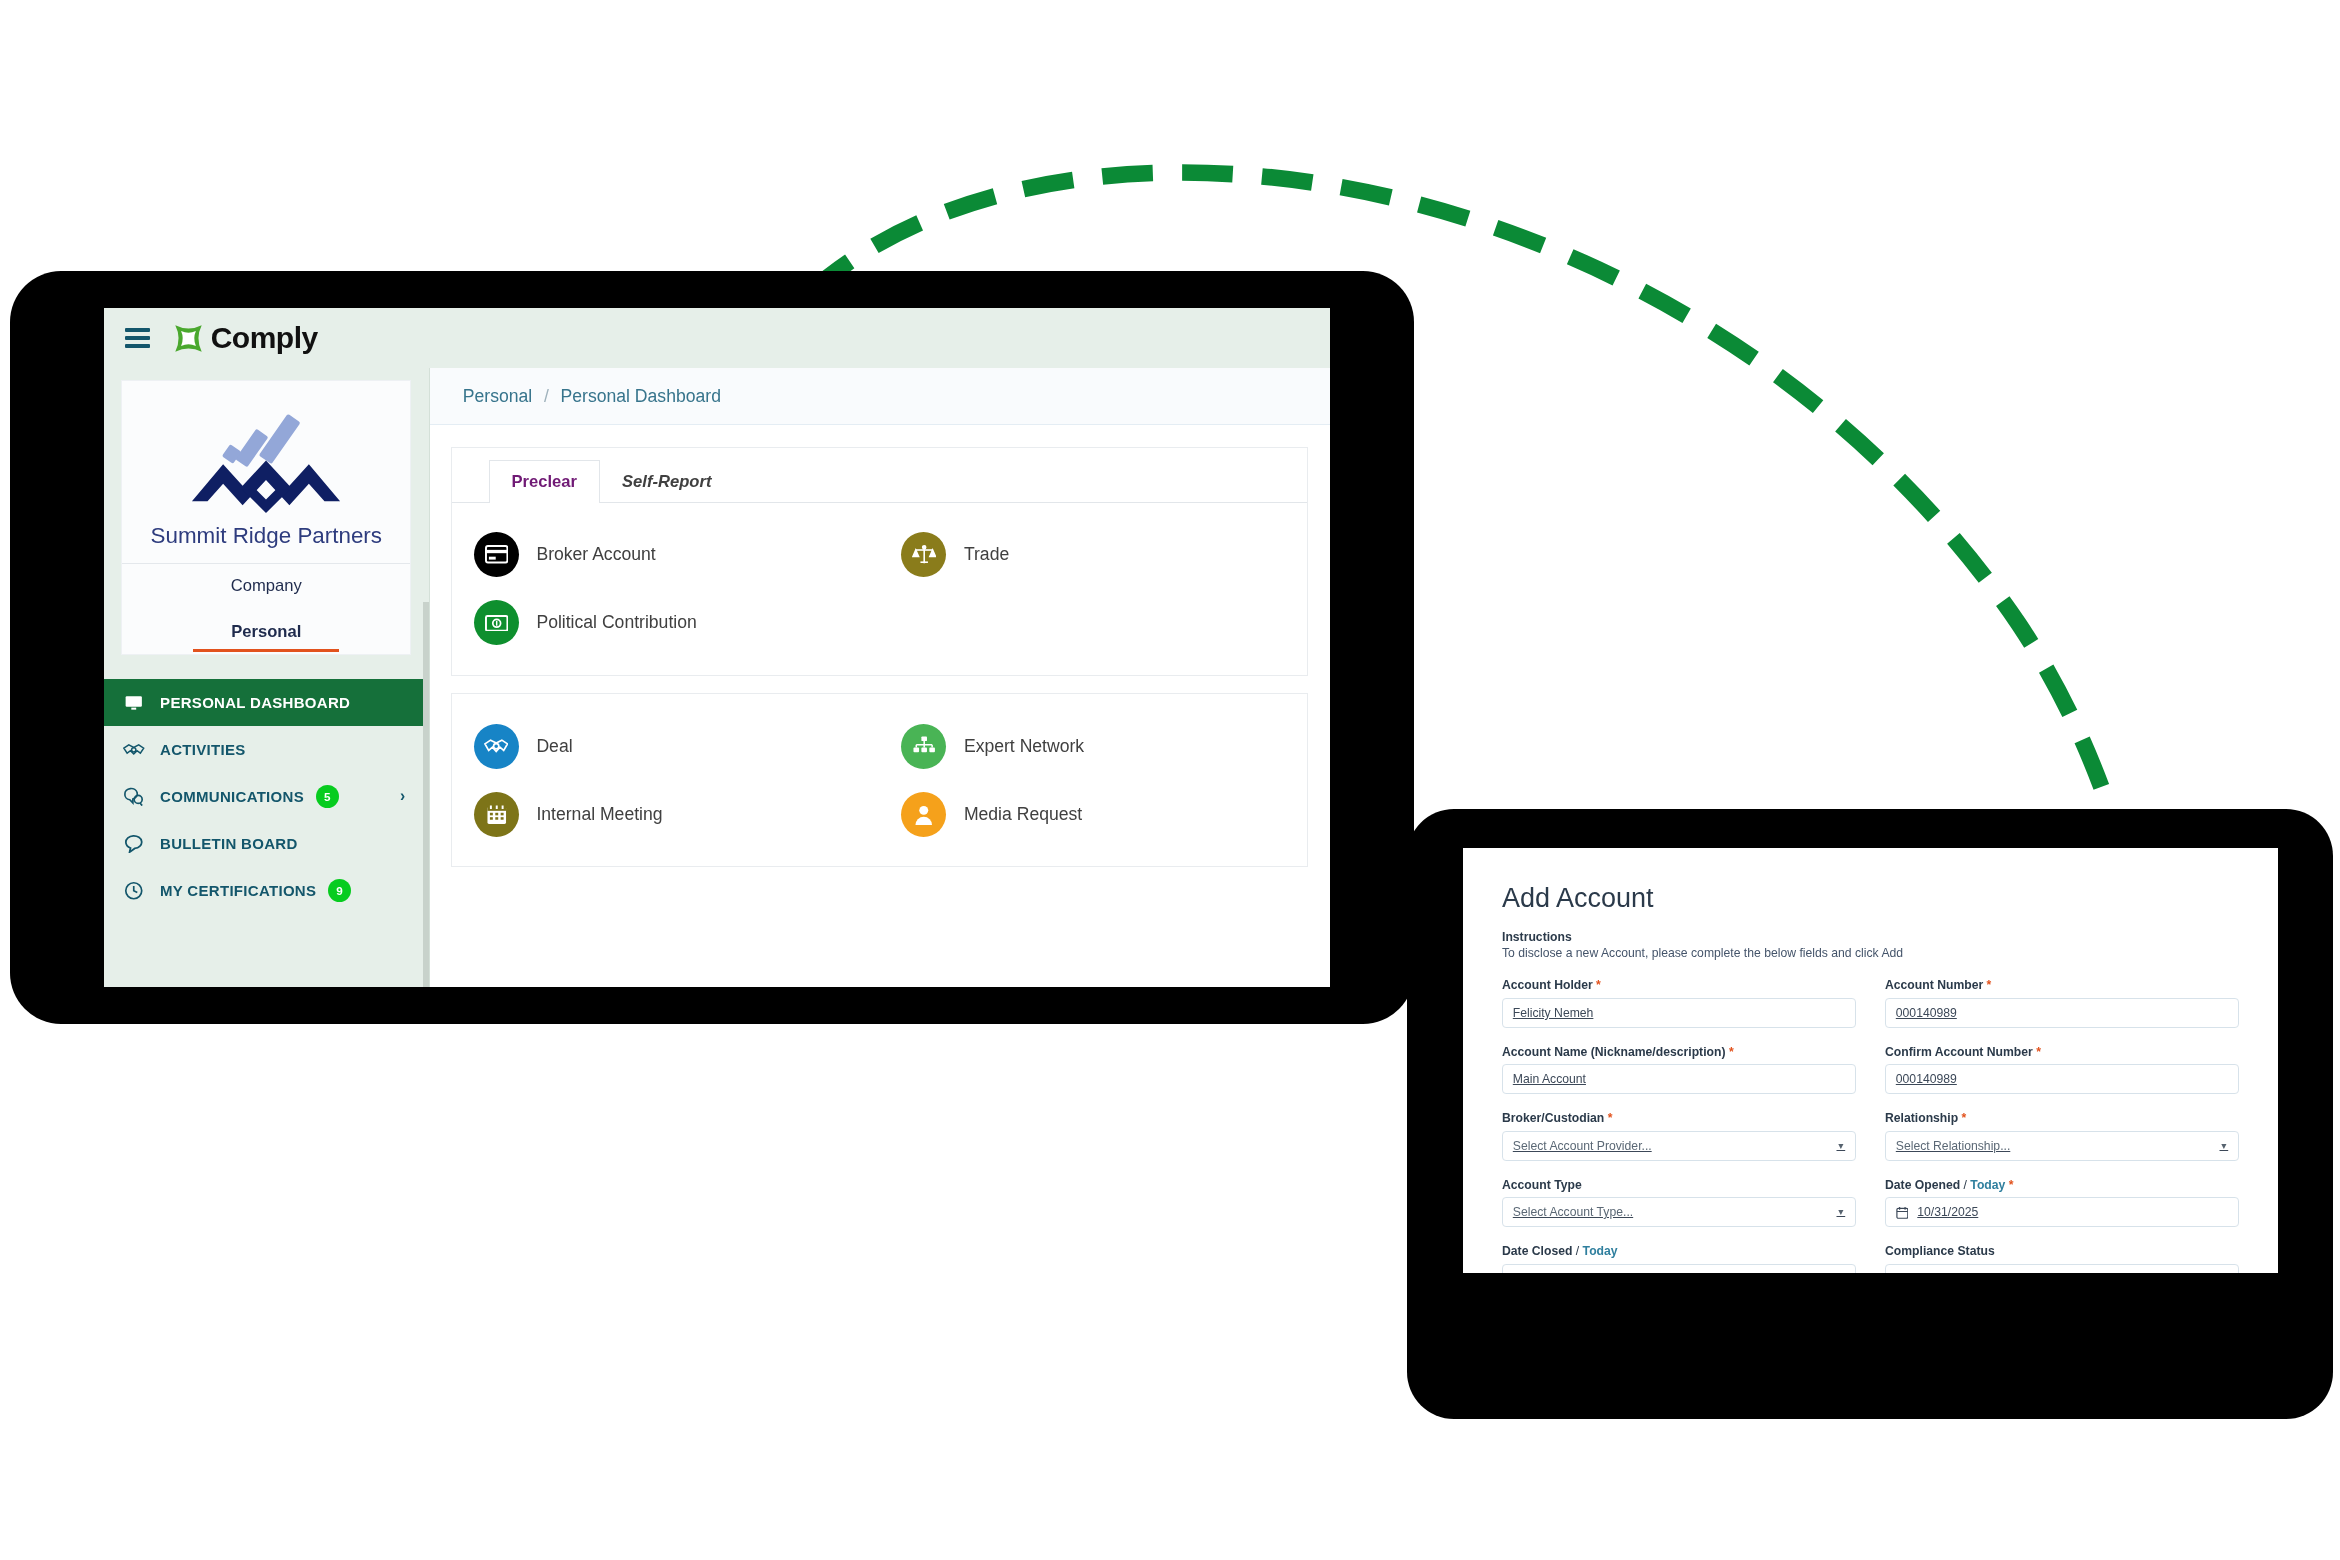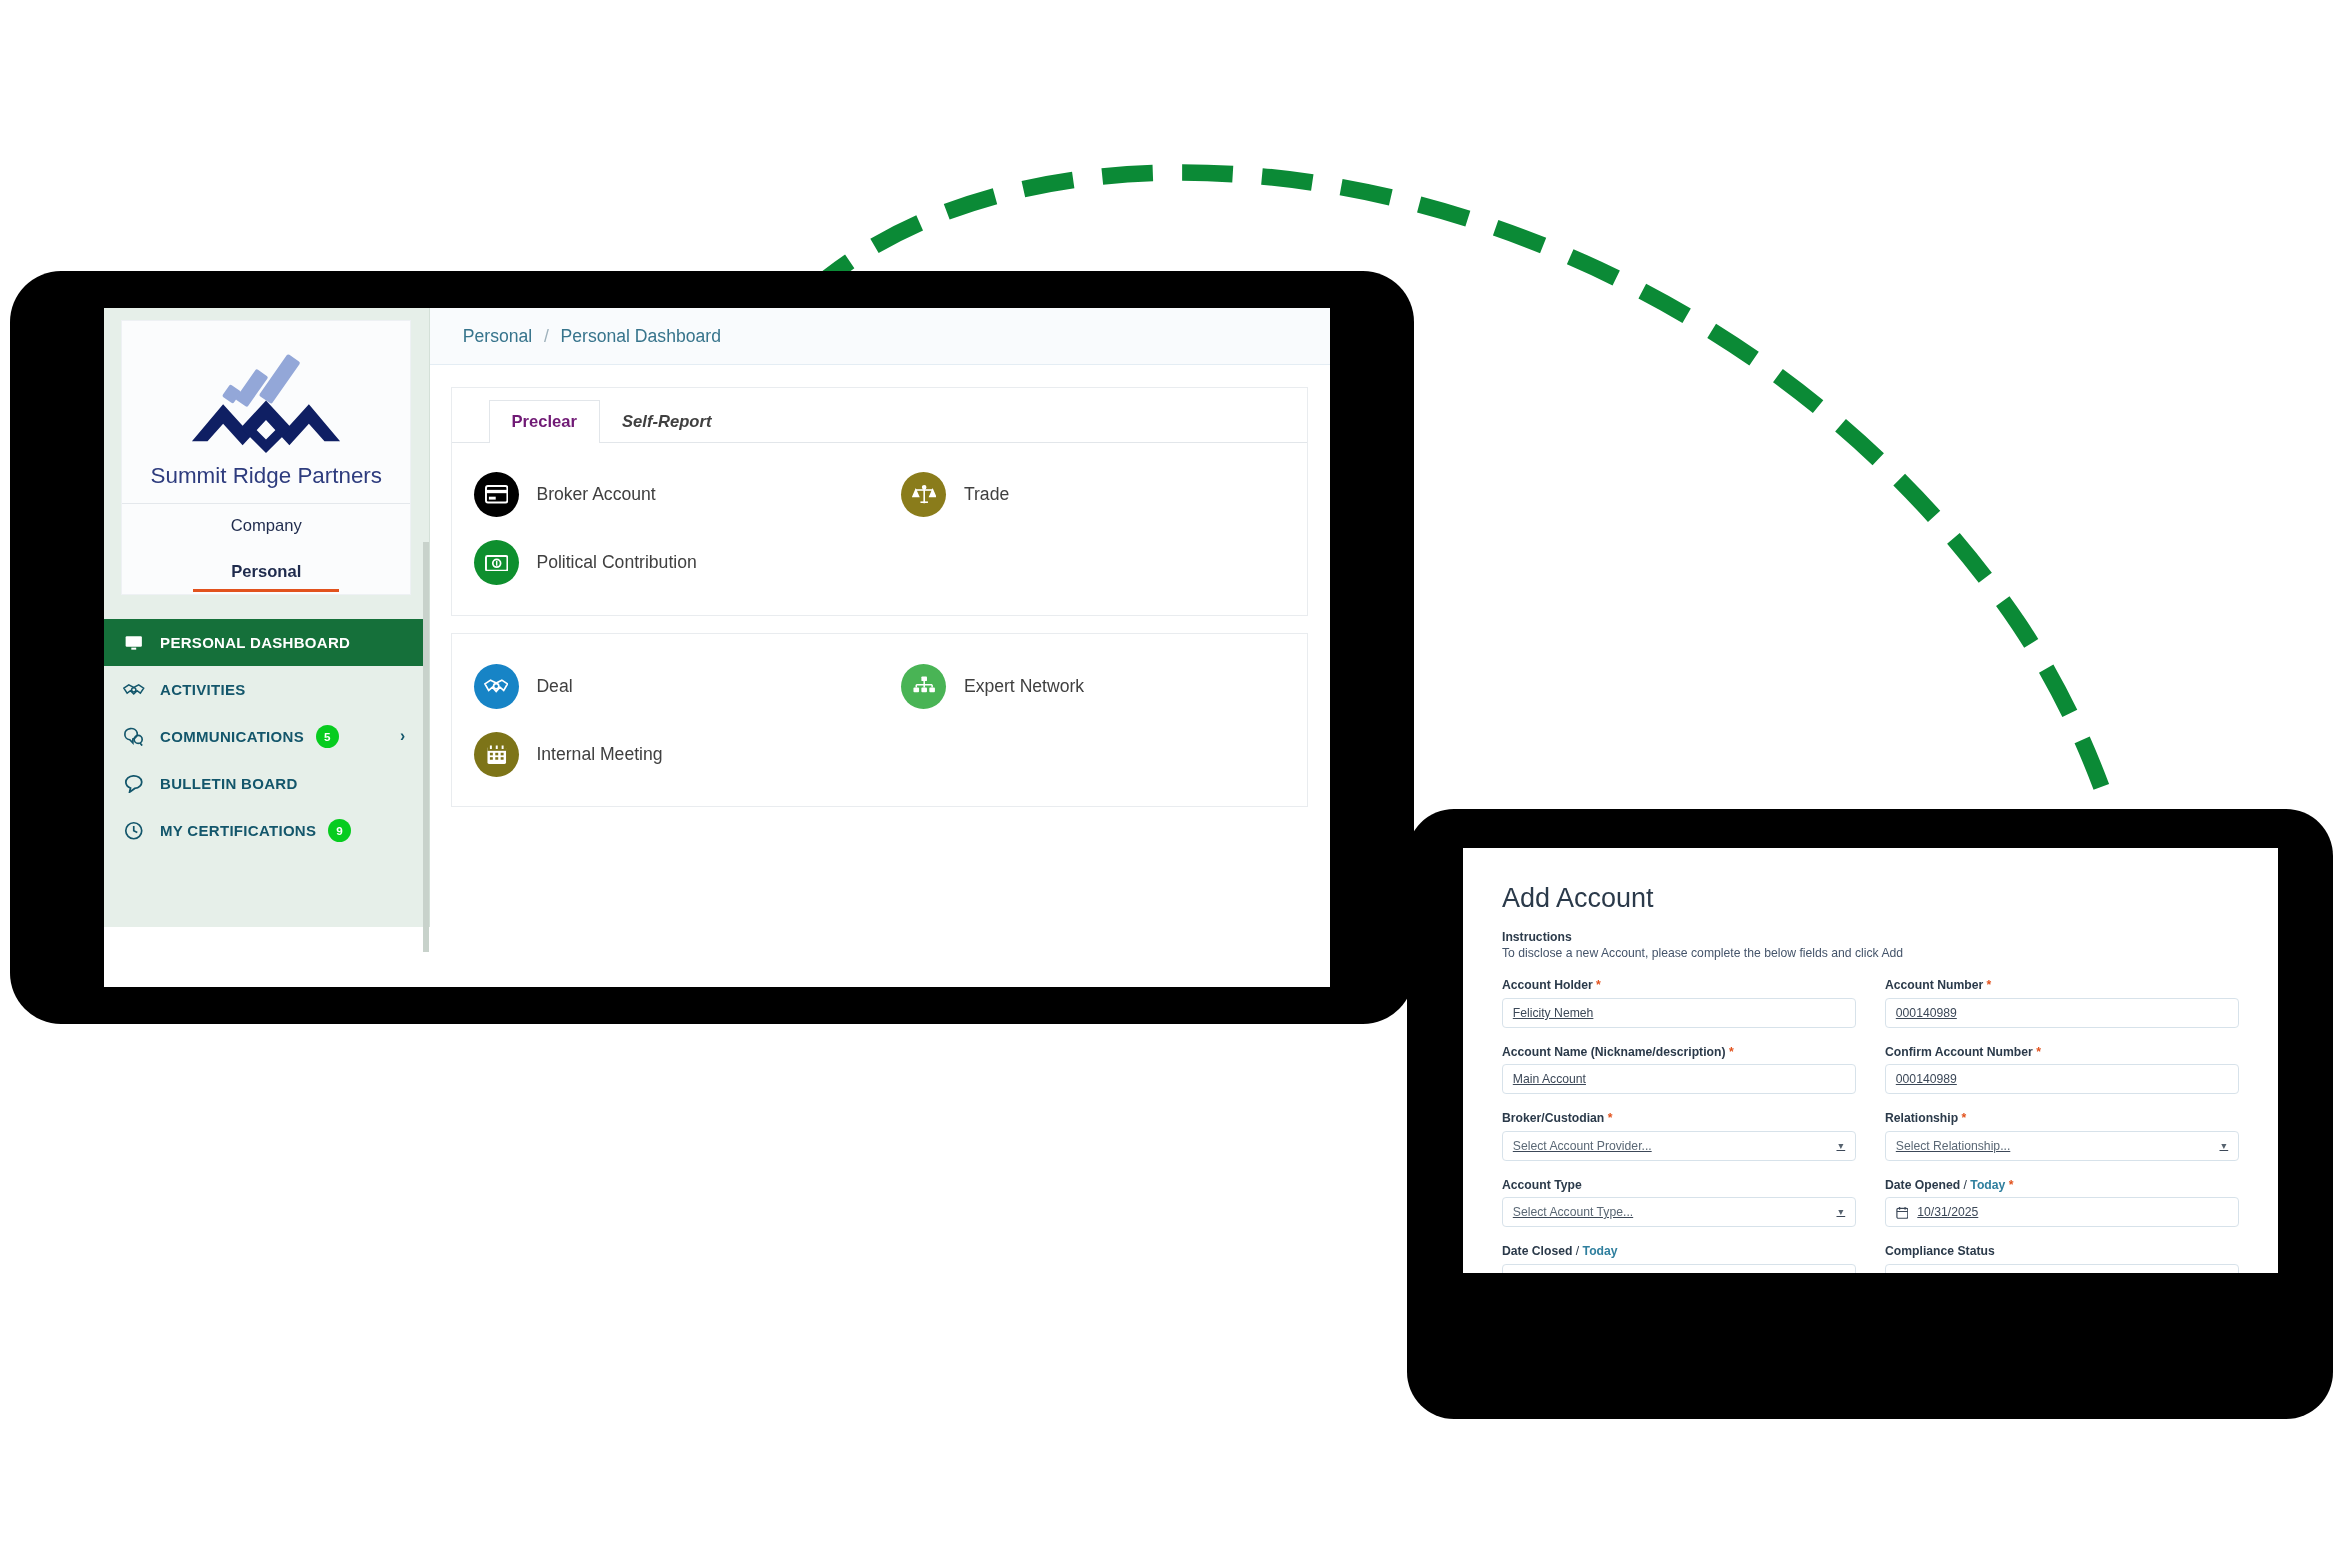--- a/index.html
+++ b/index.html
@@ -365,6 +365,20 @@
 <div class="tablet" id="tablet-dashboard">
   <div class="tablet-screen" id="screen-dashboard">
 
+    <div class="app-header">
+      <div class="hamburger">
+        <span></span>
+          <span></span>
+          <span></span>
+      </div>
+      <div class="brand">
+        <svg class="brand-mark" viewBox="0 0 40 40">
+          <path d="M4 4 Q20 12 36 4 Q28 20 36 36 Q20 28 4 36 Q12 20 4 4 Z" fill="#4aa82e"></path>
+          <path d="M11 11 Q20 15 29 11 Q25 20 29 29 Q20 25 11 29 Q15 20 11 11 Z" fill="#ffffff"></path>
+        </svg>
+        <span class="brand-text">Comply</span>
+      </div>
+    </div>
 
     <div class="app-body">
 

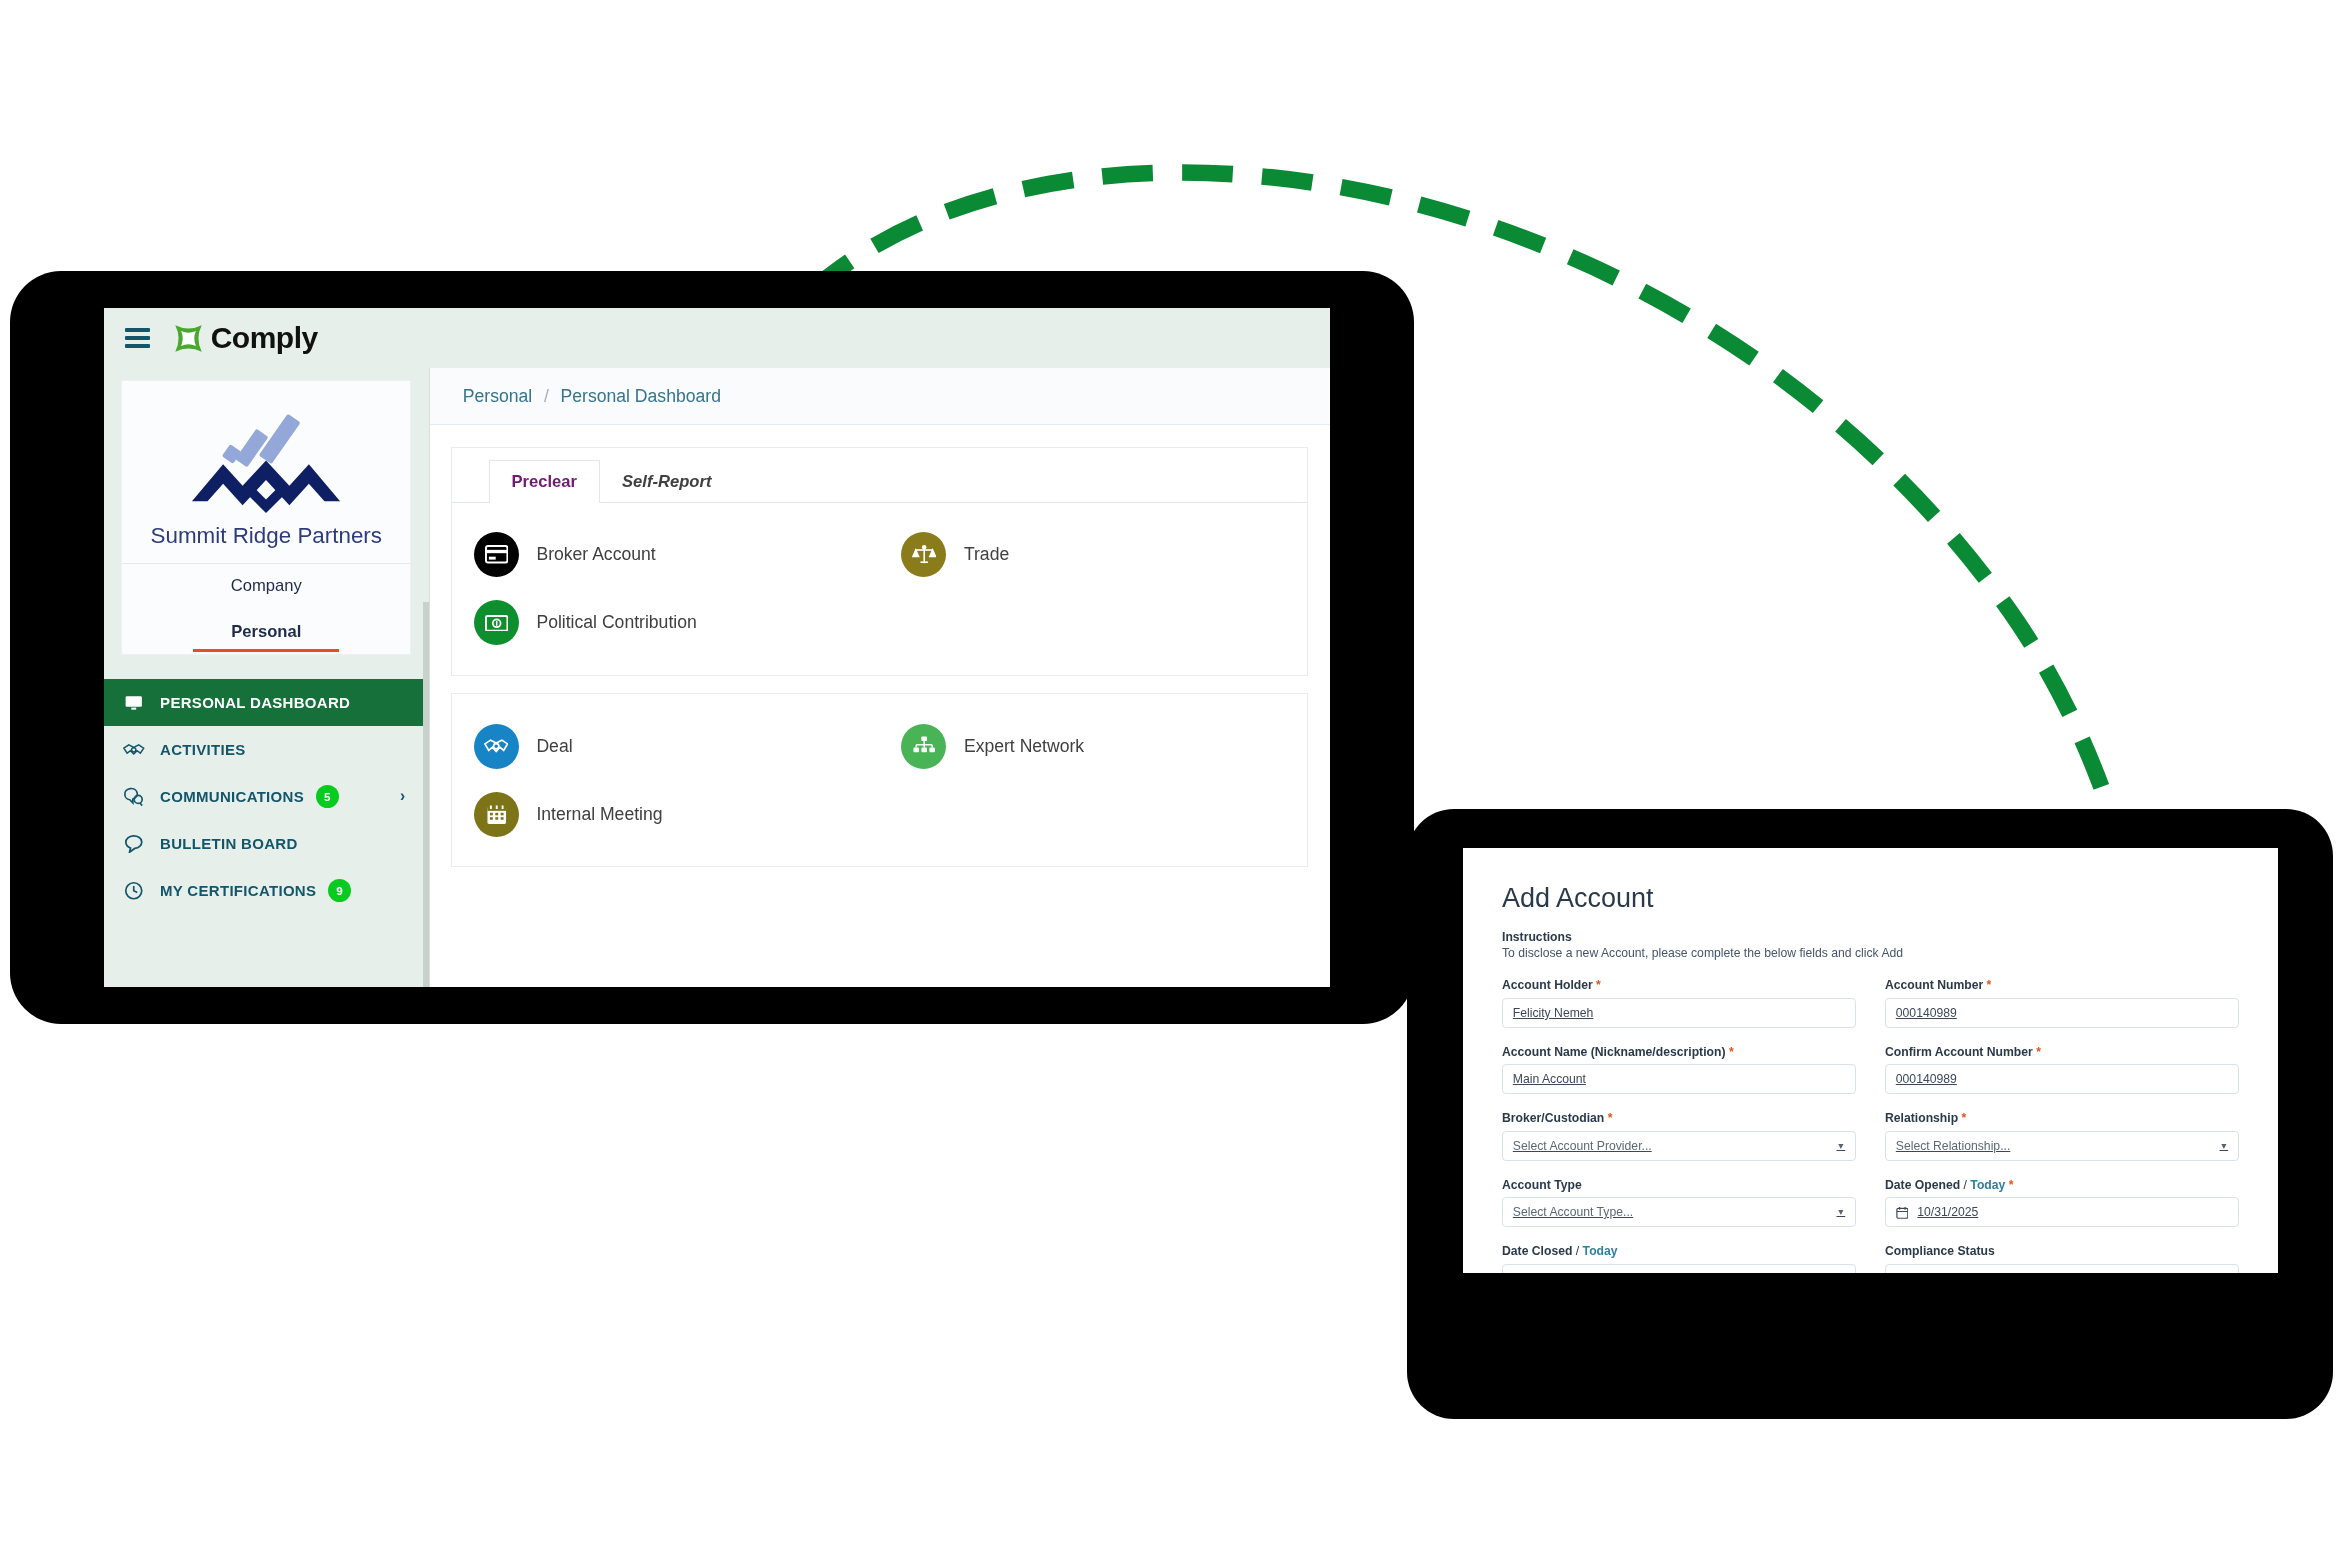--- a/index.html
+++ b/index.html
@@ -561,6 +561,15 @@
               <span class="tile-label">Internal Meeting</span>
             </div>
 
+            <div class="tile">
+              <span class="tile-icon" style="background:#f5a11b;">
+                <svg width="19.5" height="21.5" viewBox="0 0 20 22">
+                  <circle cx="10" cy="6.5" r="4.6" fill="#ffffff"></circle>
+                  <path d="M1.5 21.5 A8.5 8.5 0 0 1 18.5 21.5 Z" fill="#ffffff"></path>
+                </svg>
+              </span>
+              <span class="tile-label">Media Request</span>
+            </div>
 
           </div>
         </div>

